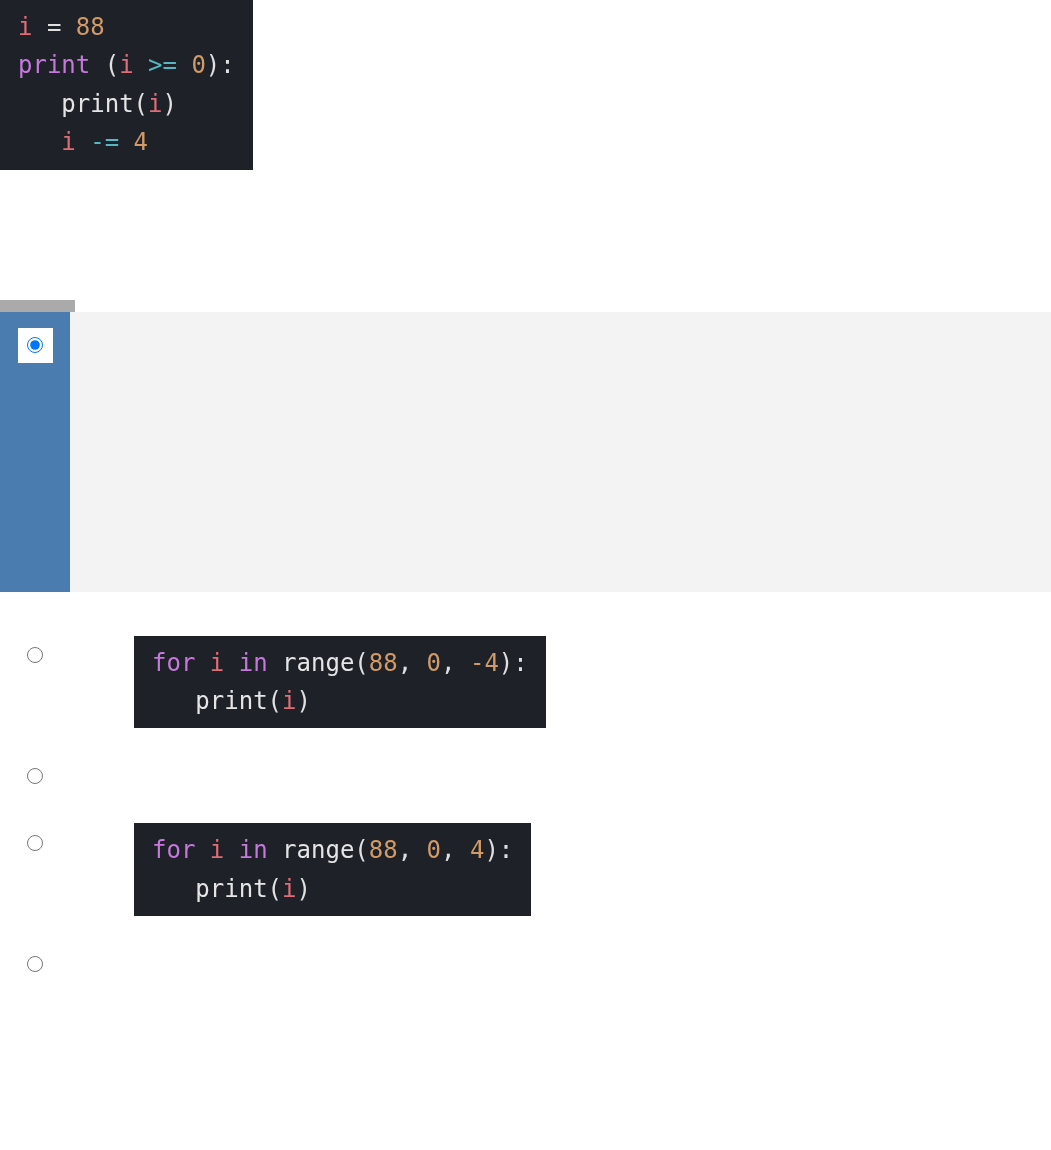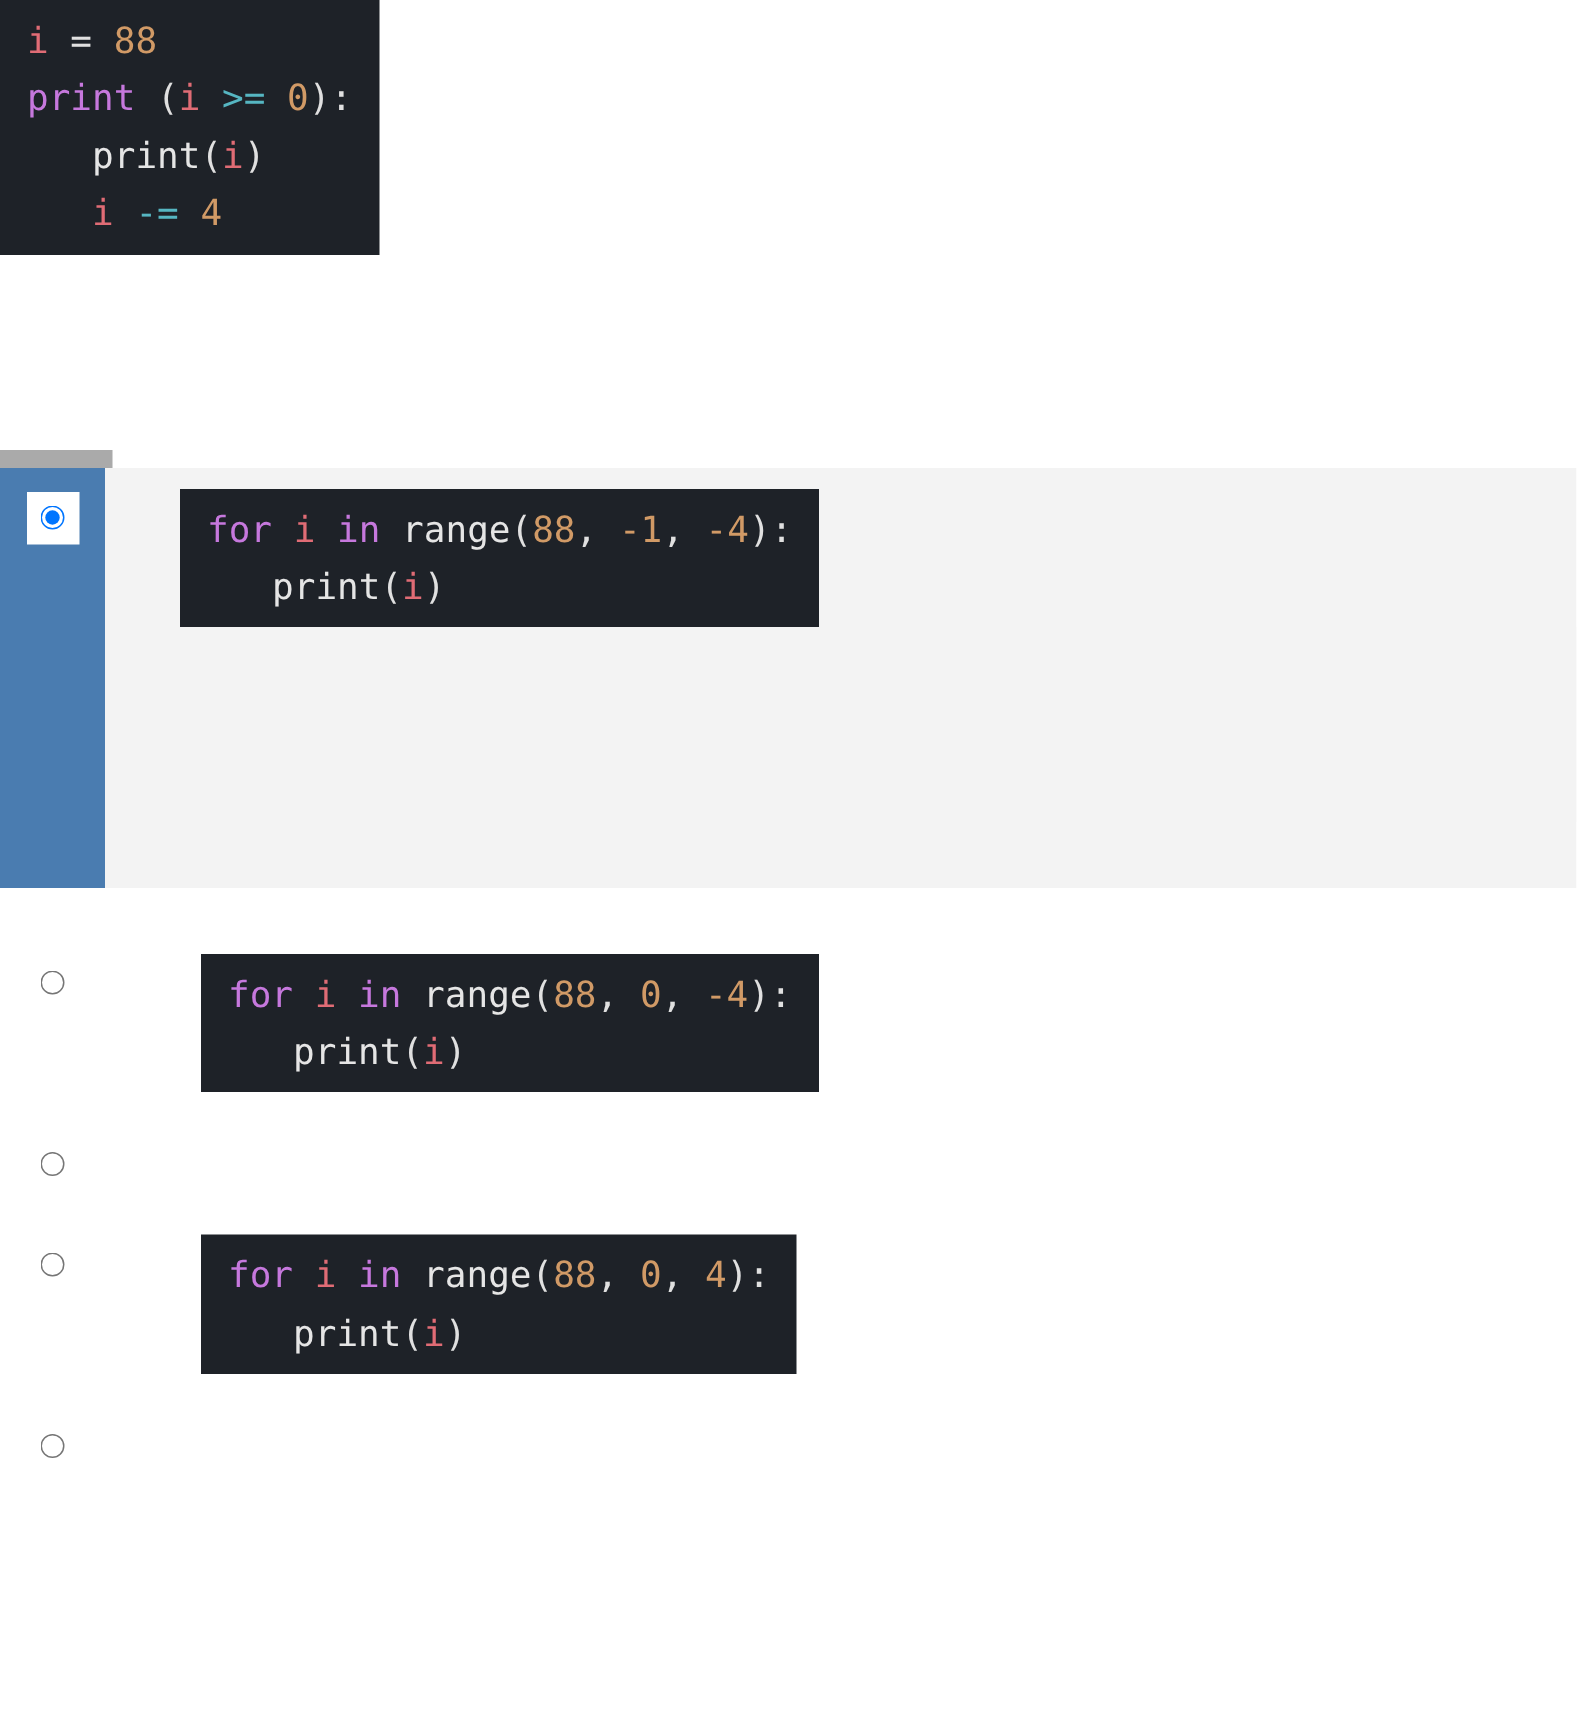--- a/index.html
+++ b/index.html
@@ -127,10 +127,6 @@
     <div class="option-1-content">
       <div class="code-row">
         <div class="spacer-cell2"></div>
-        <div>
-<div class="code-block"><span class="tk-for">for</span> <span class="tk-var">i</span> <span class="tk-in">in</span> <span class="tk-func">range</span><span class="tk-paren">(</span><span class="tk-num">88</span><span class="tk-text">, </span><span class="tk-num">-1</span><span class="tk-text">, </span><span class="tk-num">-4</span><span class="tk-paren">):</span>
-   <span class="tk-func">print</span><span class="tk-paren">(</span><span class="tk-var">i</span><span class="tk-paren">)</span></div>
-        </div>
       </div>
       <div class="selected-extra"></div>
     </div>

